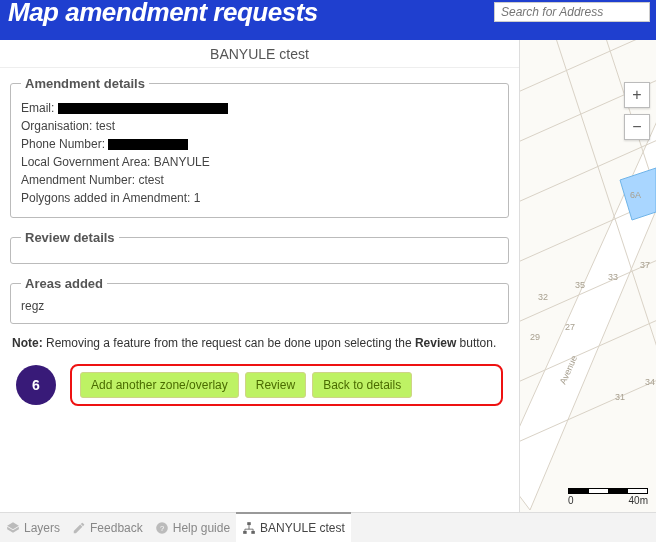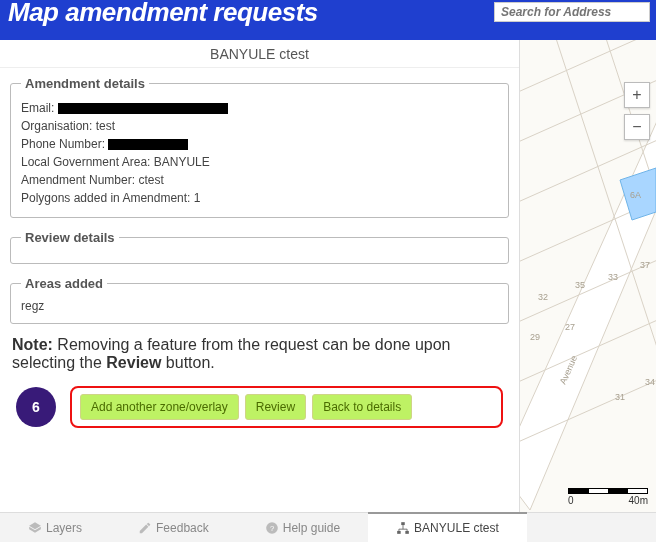--- a/index.html
+++ b/index.html
@@ -39,7 +39,6 @@
     font-size: 12px;
     padding: 2px 6px;
     color: #888;
-    font-weight: bold;
   }
   
   .main {

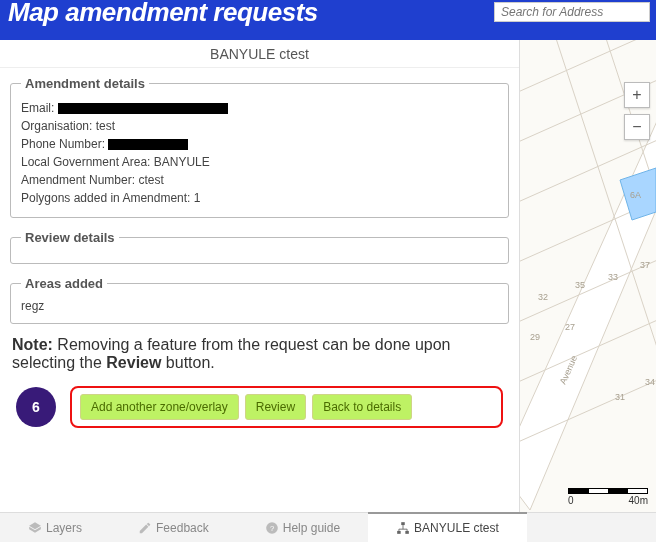--- a/index.html
+++ b/index.html
@@ -99,7 +99,7 @@
     vertical-align: middle;
   }
   .note {
-    font-size: 16px;
+    font-size: 12px;
     color: #333;
     margin: 6px 2px 14px 2px;
   }

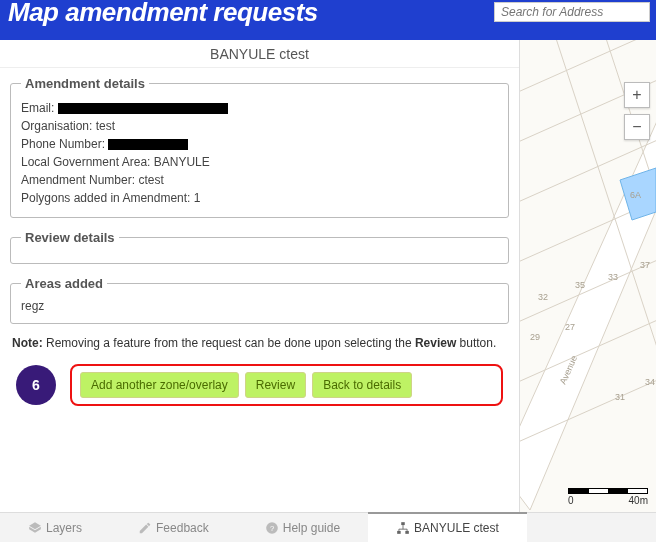--- a/index.html
+++ b/index.html
@@ -185,7 +185,7 @@
   }
   .ftab {
     display:flex;align-items:center;gap:4px;
-    padding:0 28px;
+    padding:0 6px;
     font-size:12px;color:#888;
     cursor:pointer;
   }

